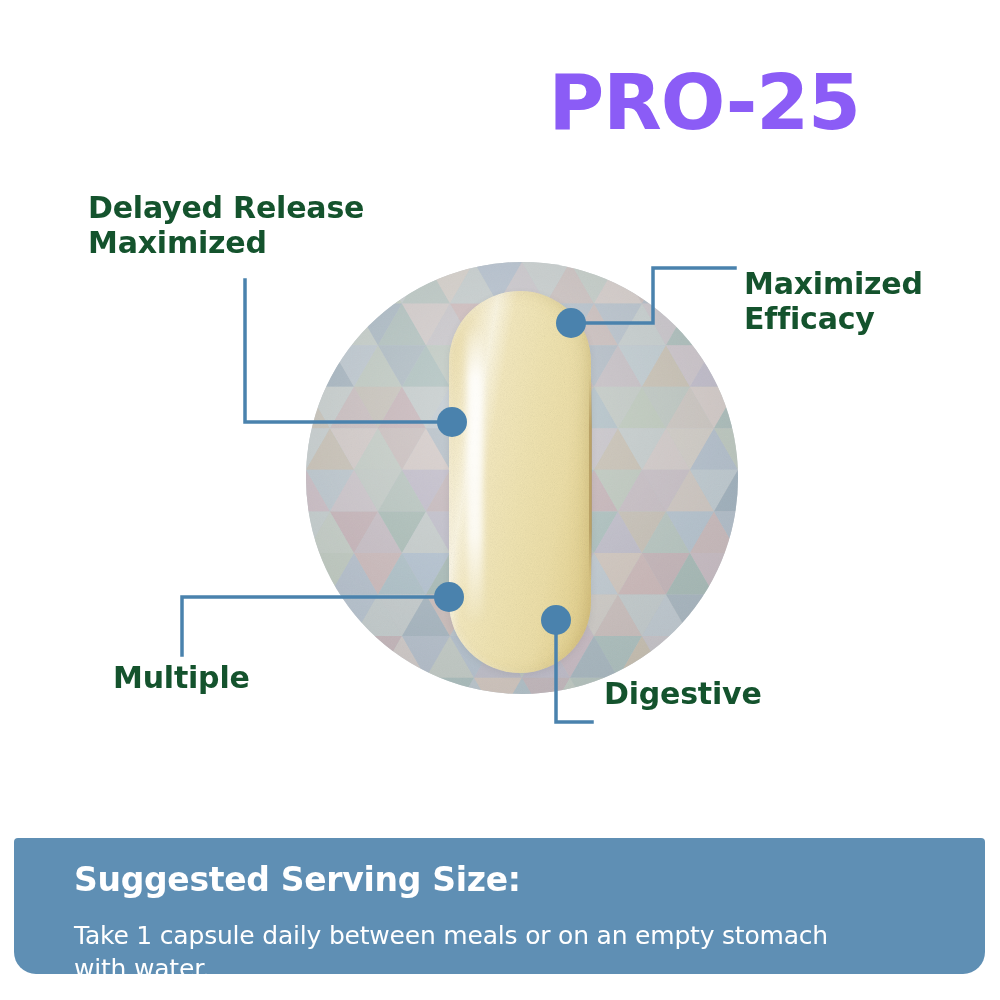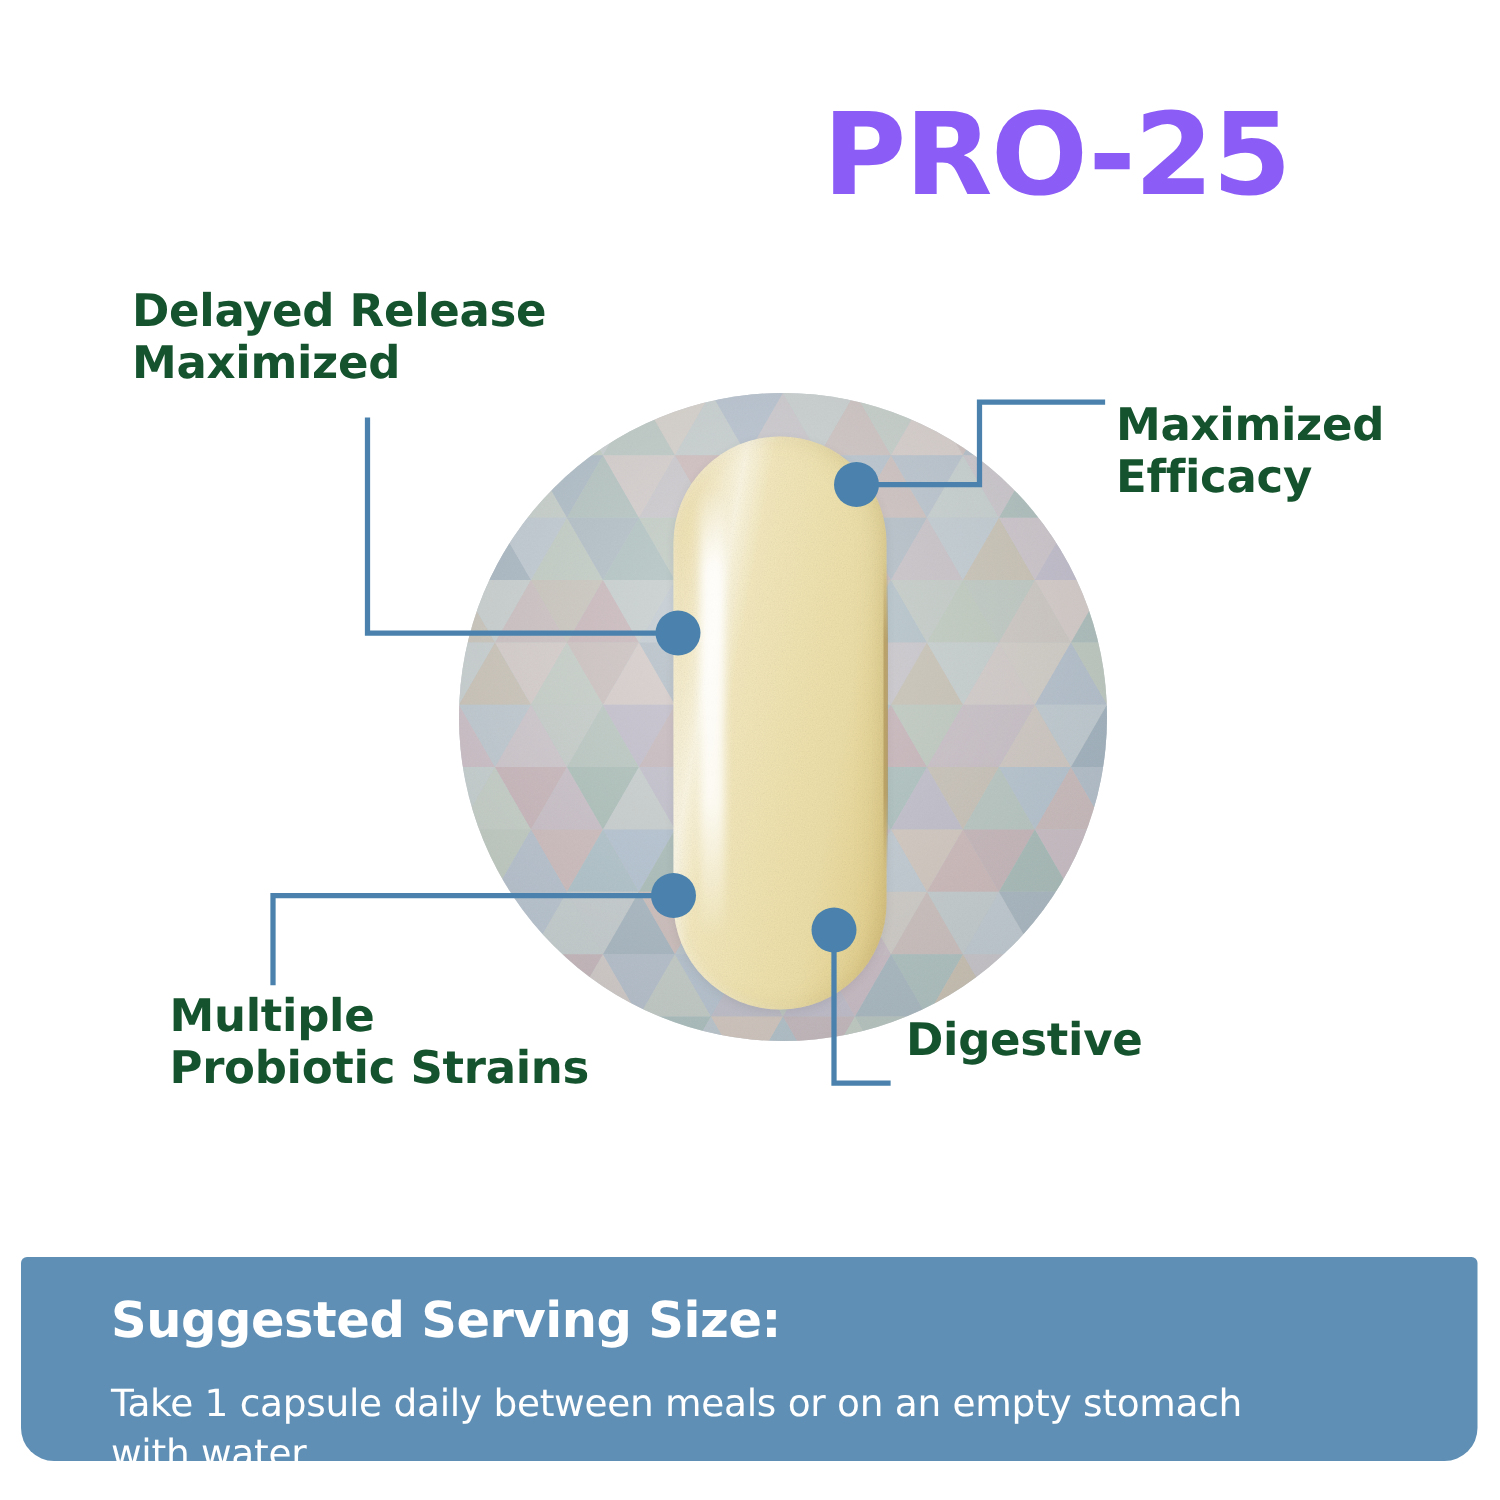--- a/index.html
+++ b/index.html
@@ -529,7 +529,6 @@
 
     <div class="callout-label" id="label-multiple-strains">
       <div>Multiple</div>
-      <div>Probiotic Strains</div>
     </div>
 
     <div class="callout-label" id="label-digestive-support">

